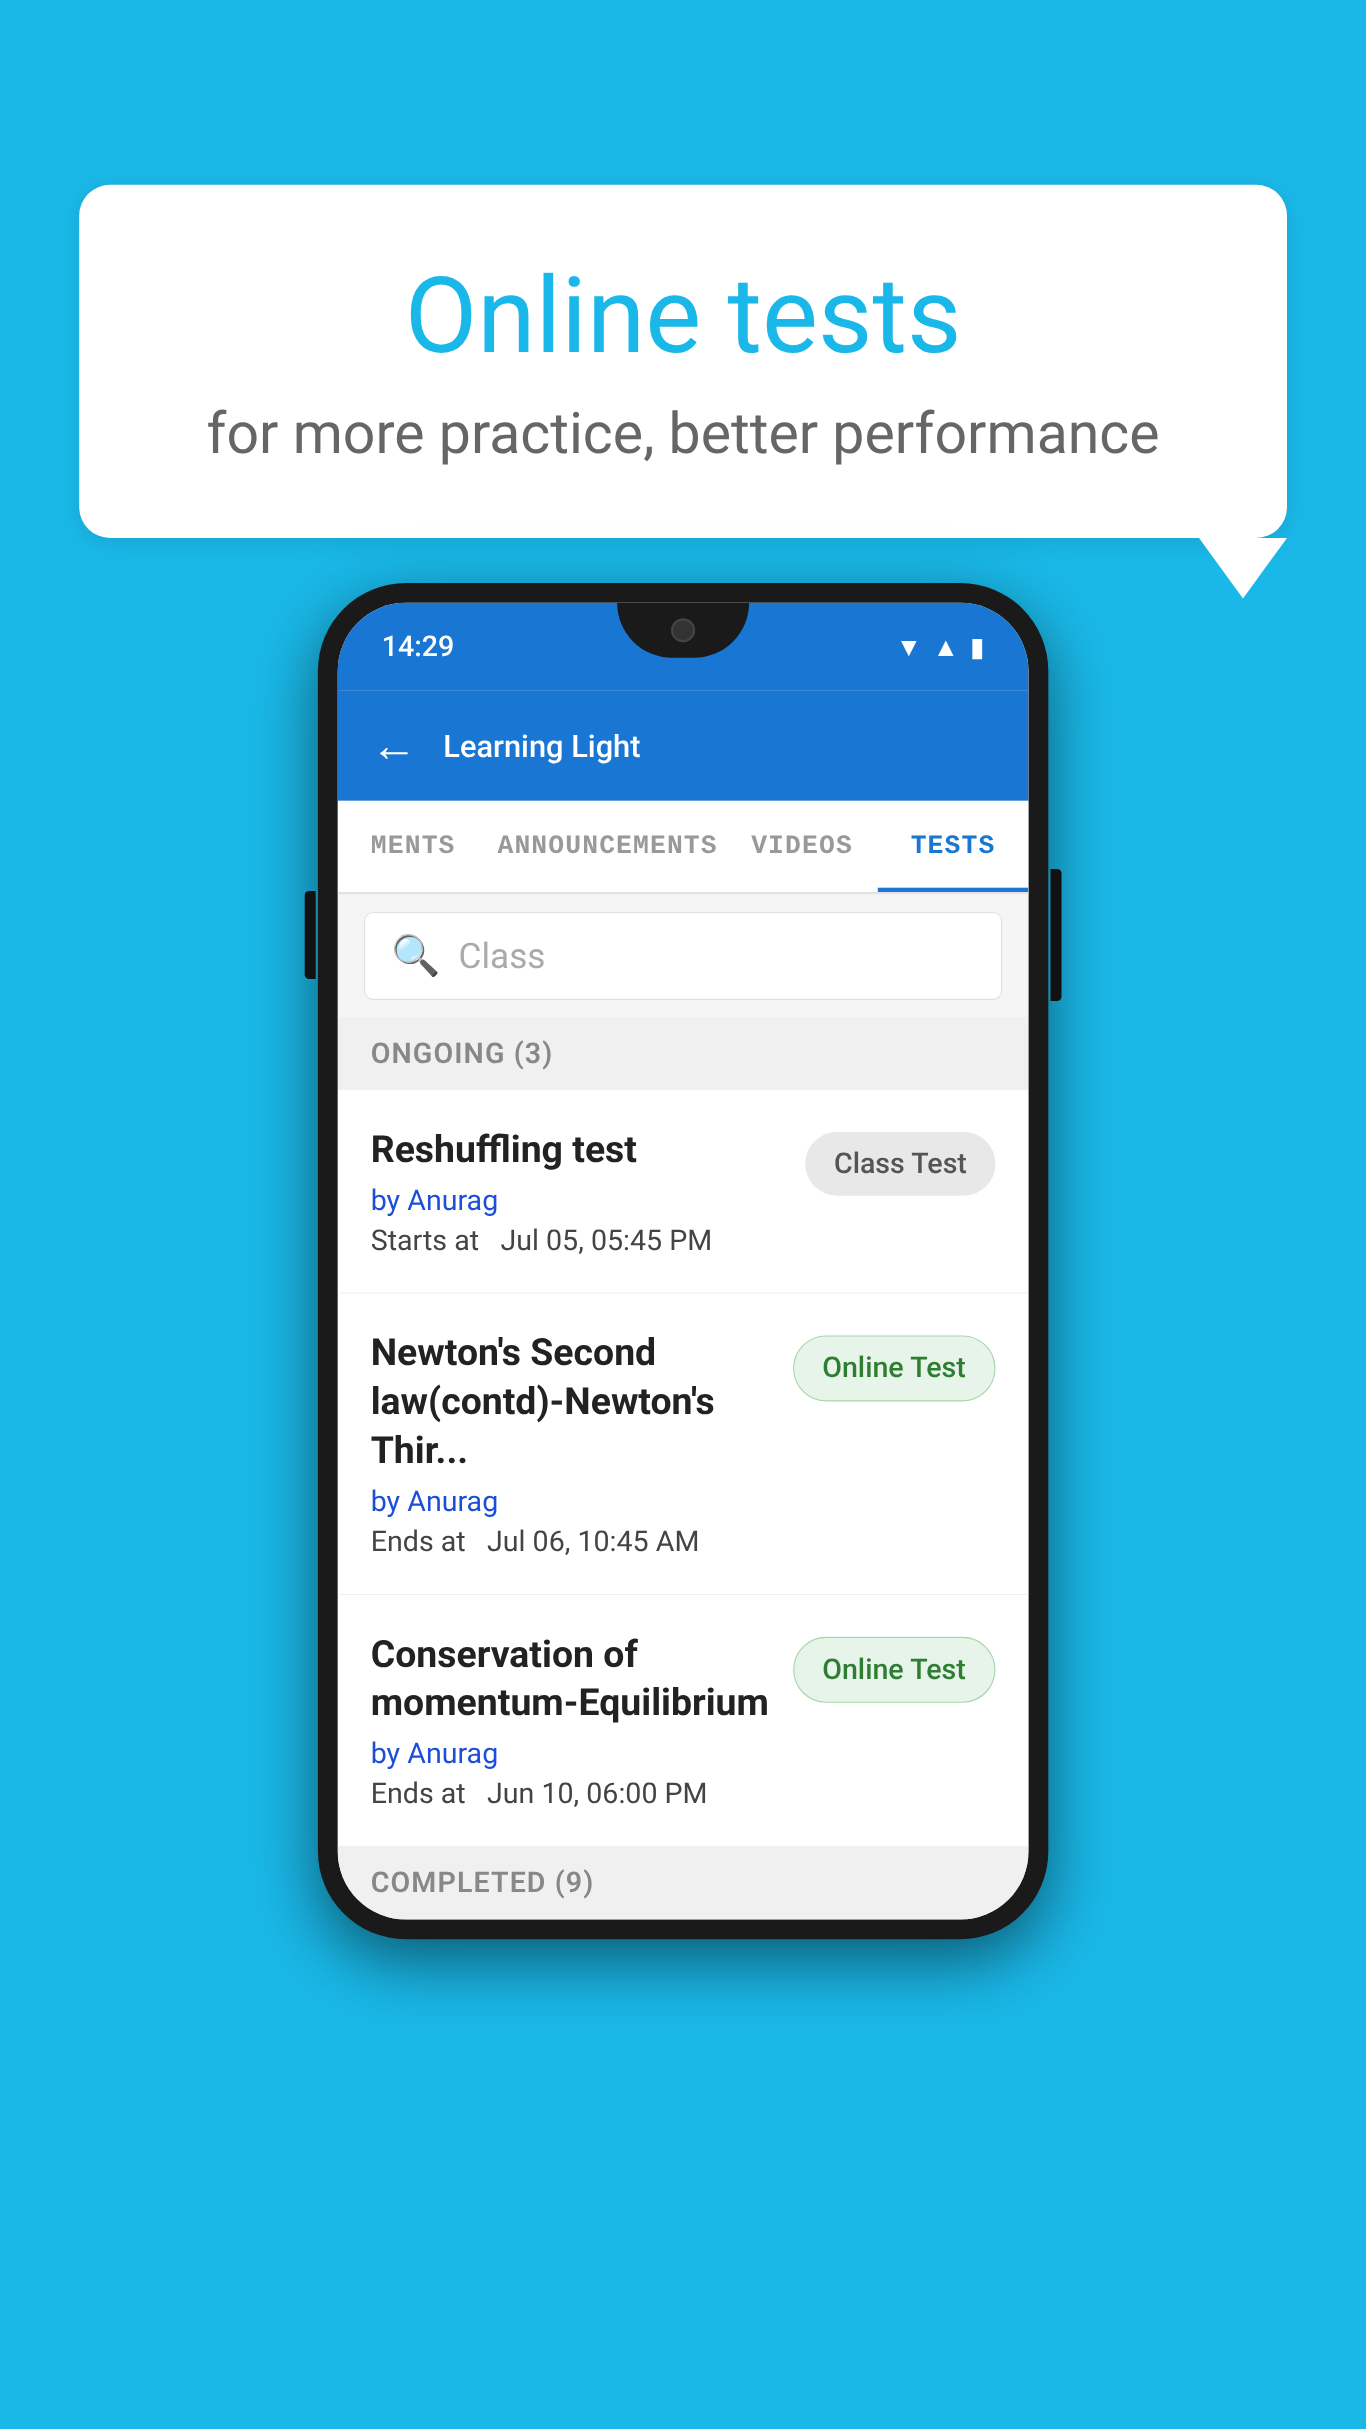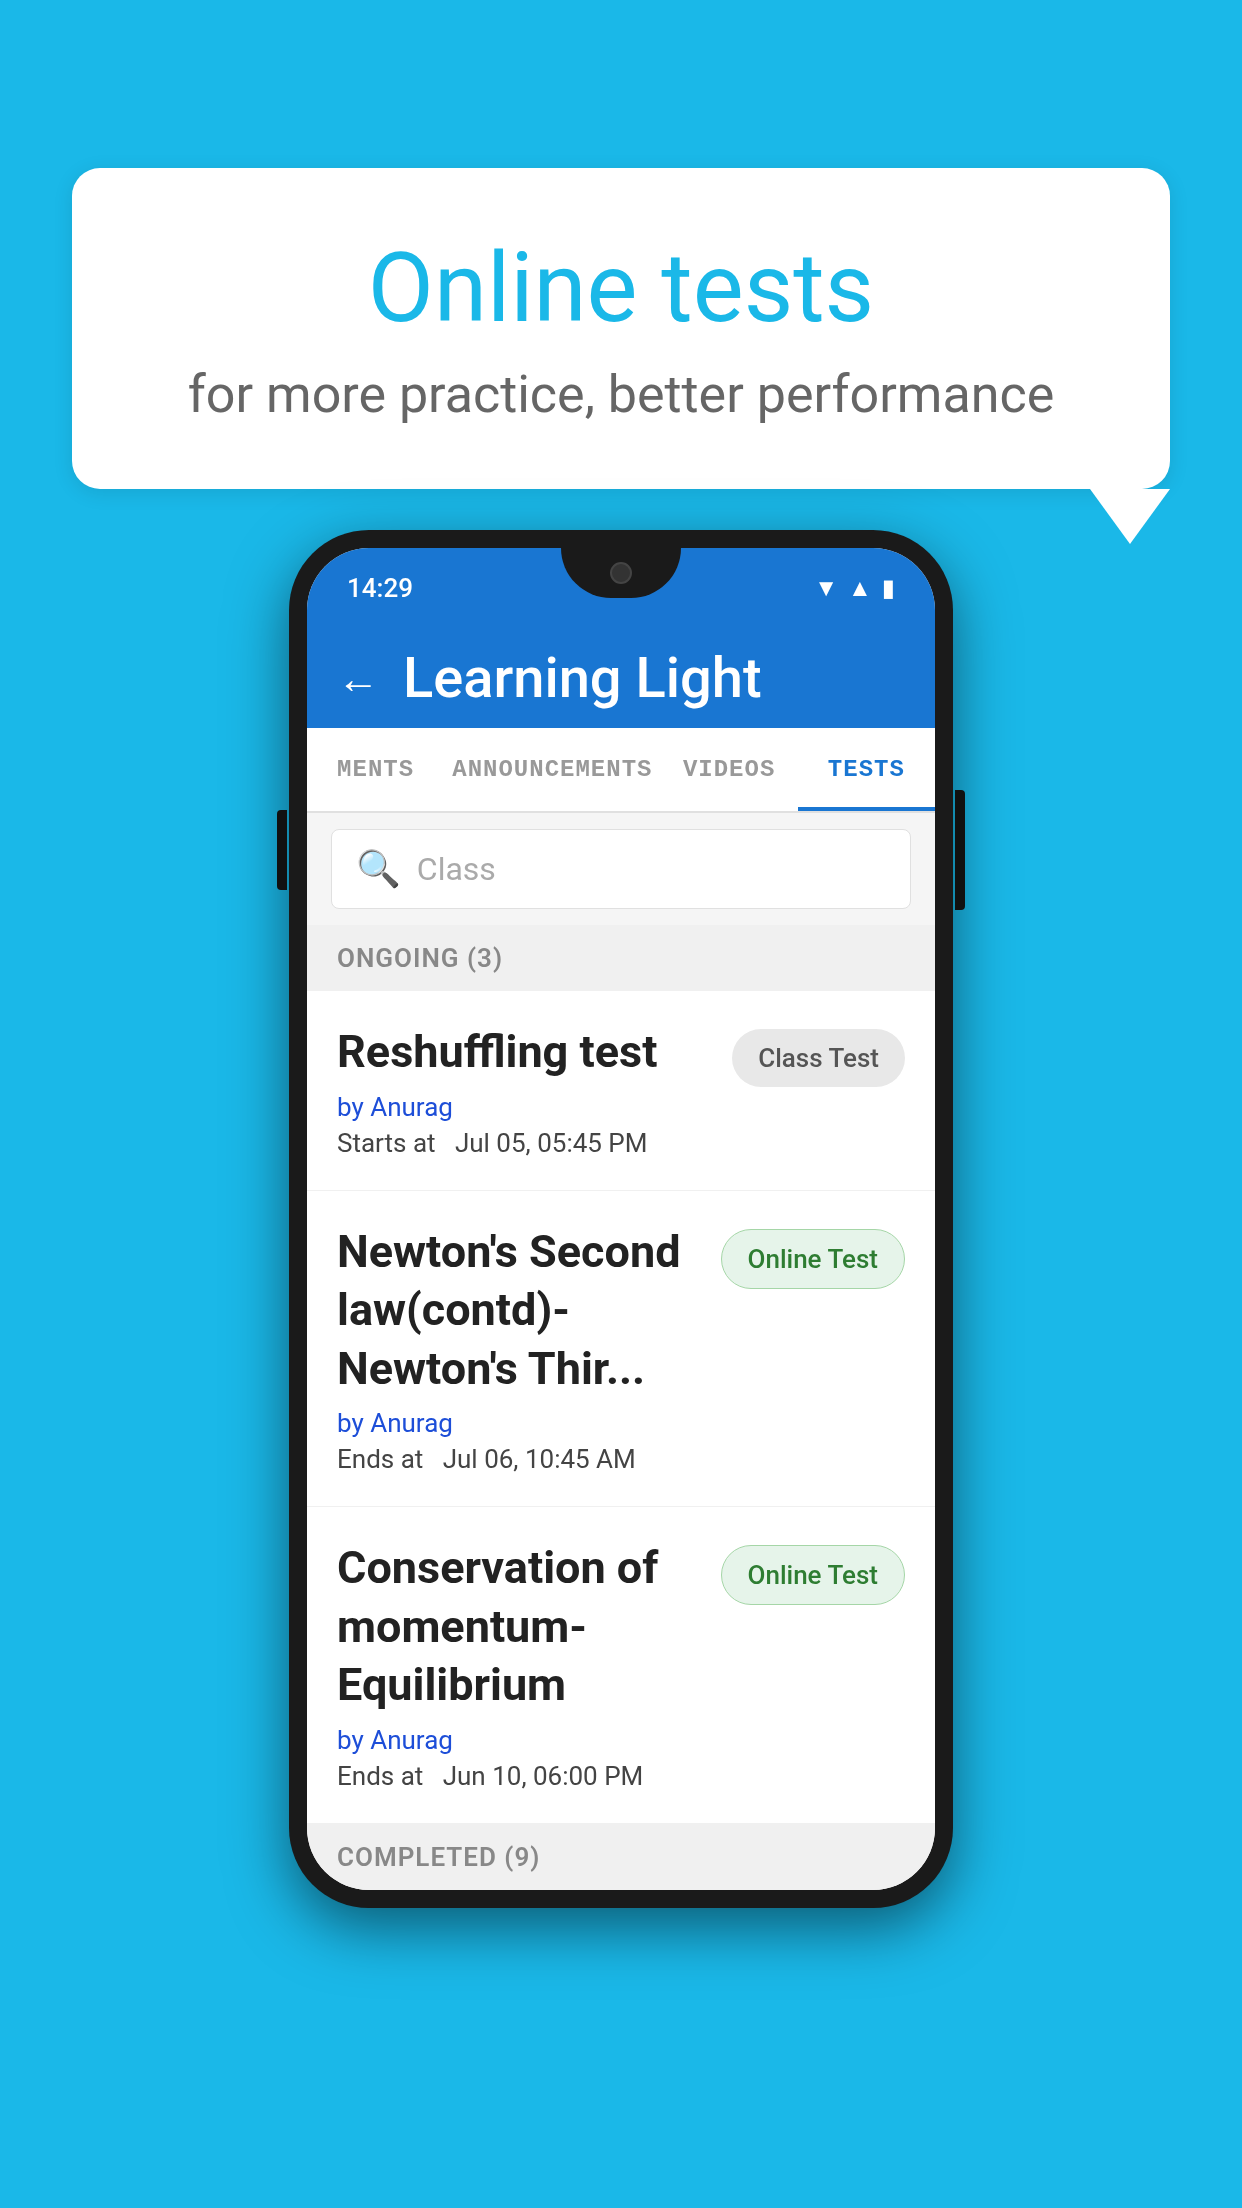--- a/index.html
+++ b/index.html
@@ -170,7 +170,7 @@
 
     .app-bar-title {
       color: white;
-      font-size: 56px;
+      font-size: 28px;
       font-weight: 500;
     }
 

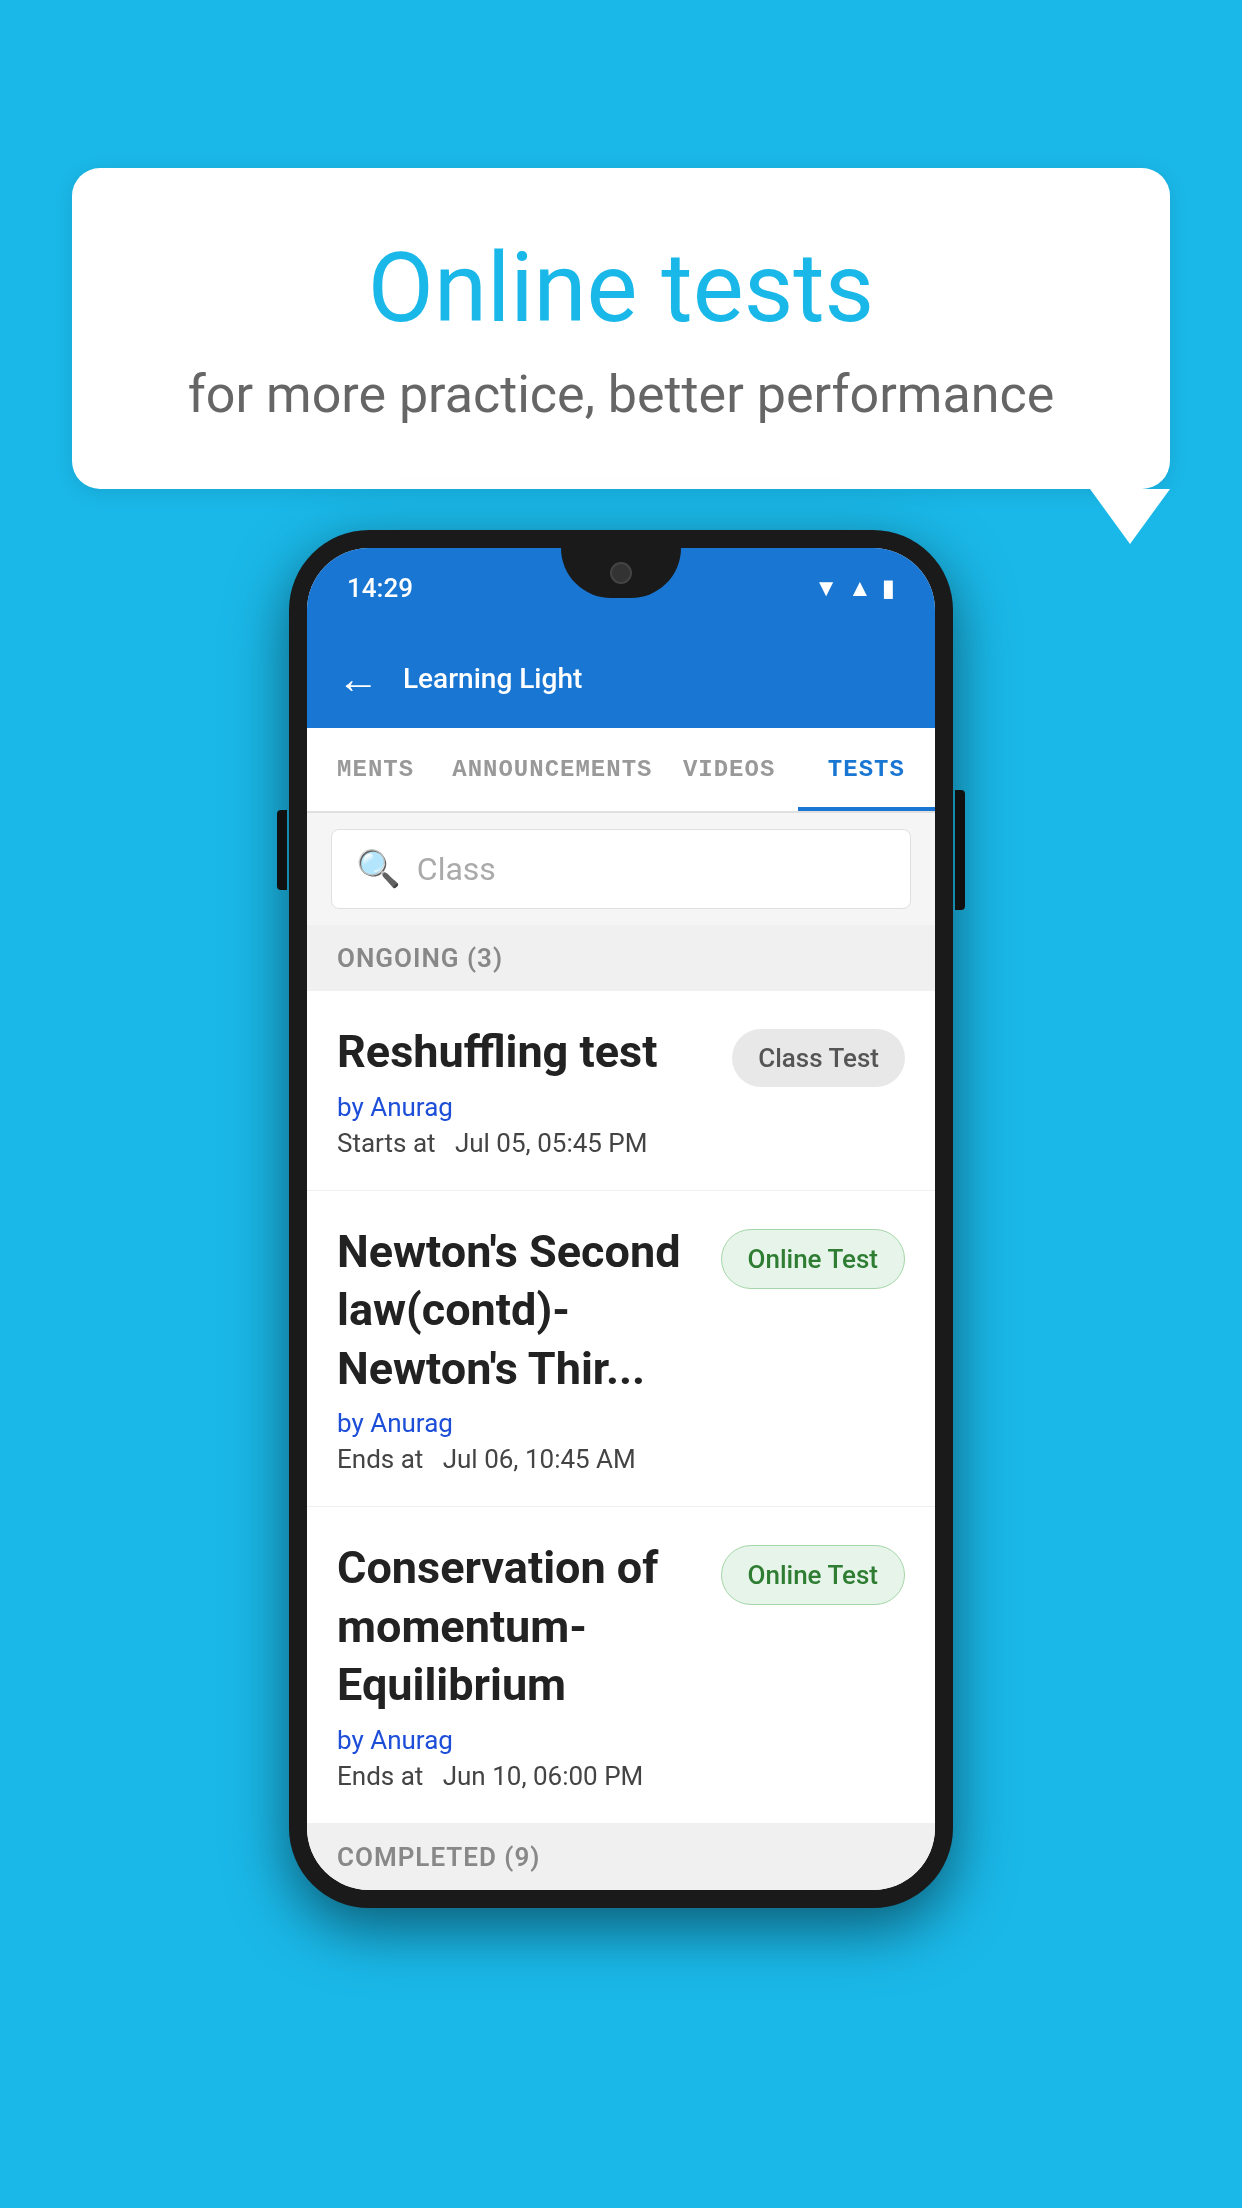--- a/index.html
+++ b/index.html
@@ -261,7 +261,7 @@
     }
 
     .test-item-title {
-      font-size: 45px;
+      font-size: 34px;
       font-weight: 700;
       color: #222;
       margin-bottom: 10px;

